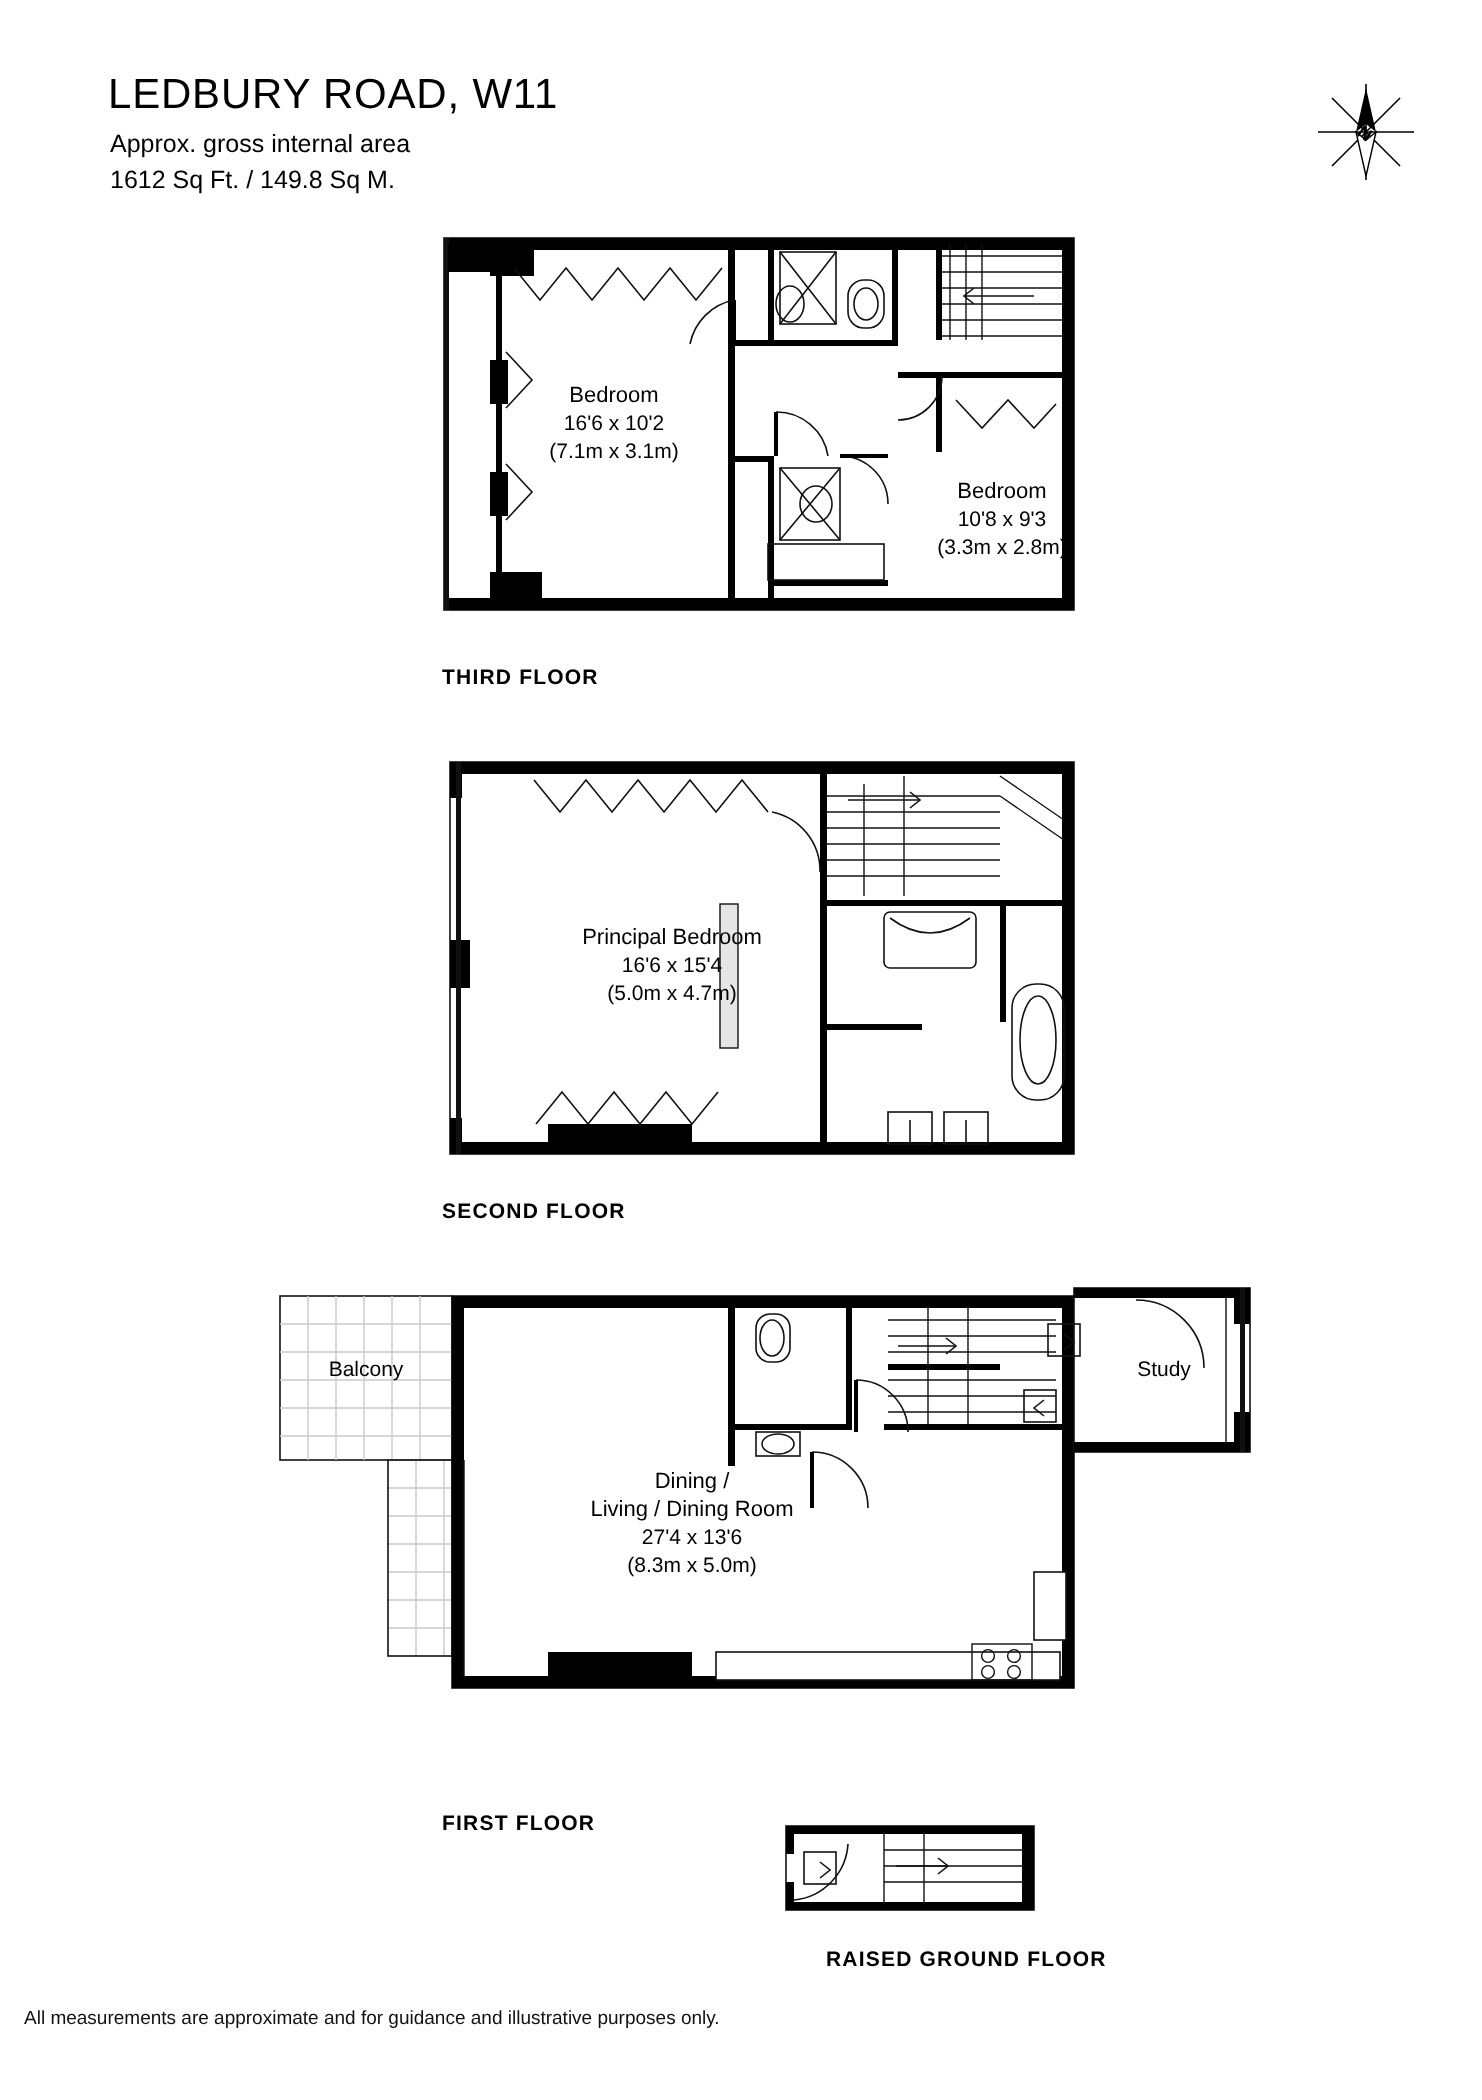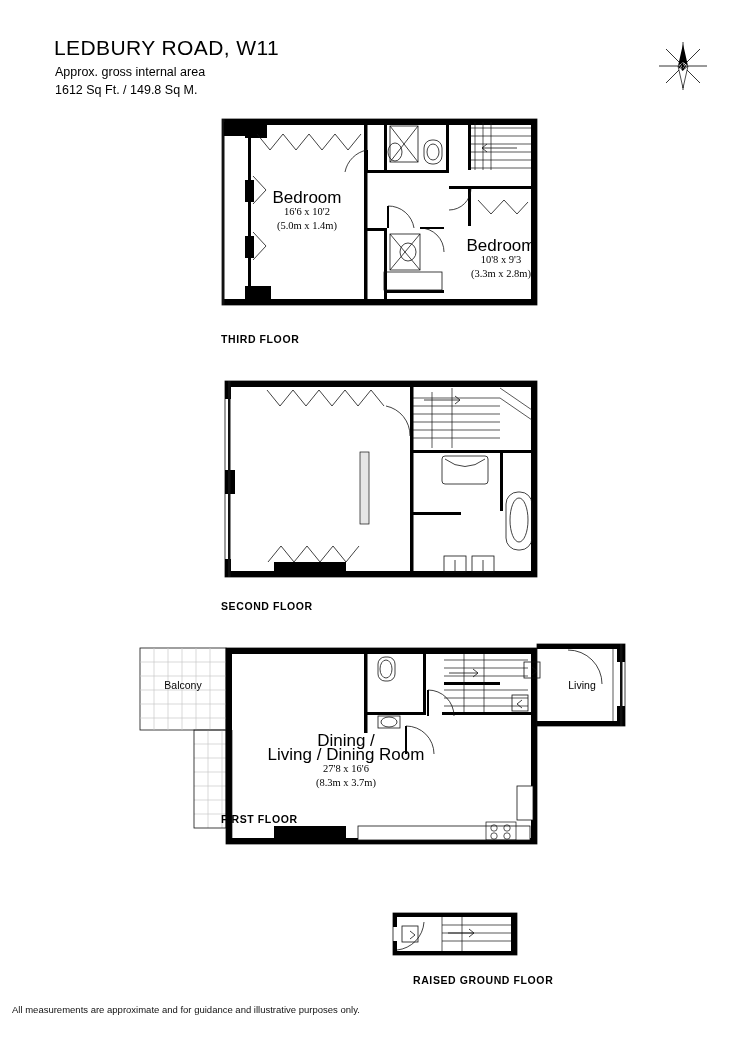--- a/index.html
+++ b/index.html
@@ -68,7 +68,7 @@
     line-height: 14px;
     white-space: nowrap;
   }
-  .room-label .name { font-size: 17px; }
+  .room-label .name { font-size: 11px; }
   .room-label .dim  { font-size: 10.5px; font-family: Liberation Serif, serif; }
 
   .small-label {

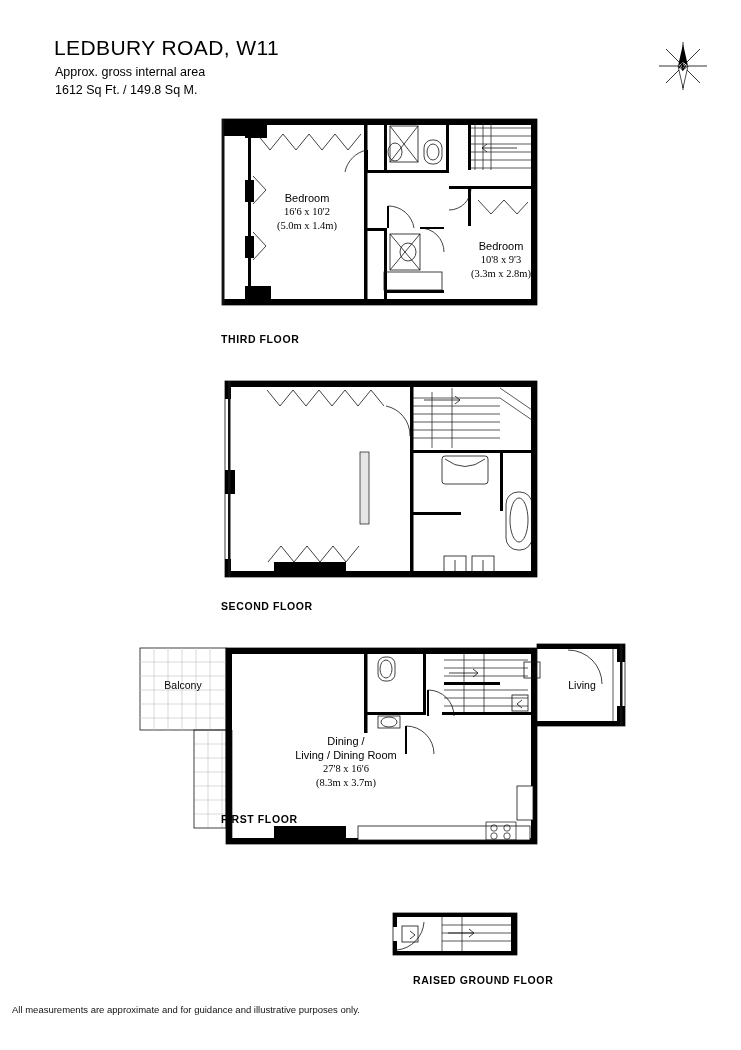--- a/index.html
+++ b/index.html
@@ -69,7 +69,7 @@
     white-space: nowrap;
   }
   .room-label .name { font-size: 11px; }
-  .room-label .dim  { font-size: 10.5px; font-family: Liberation Serif, serif; }
+  .room-label .dim  { font-size: 10.5px; }
 
   .small-label {
     position: absolute;

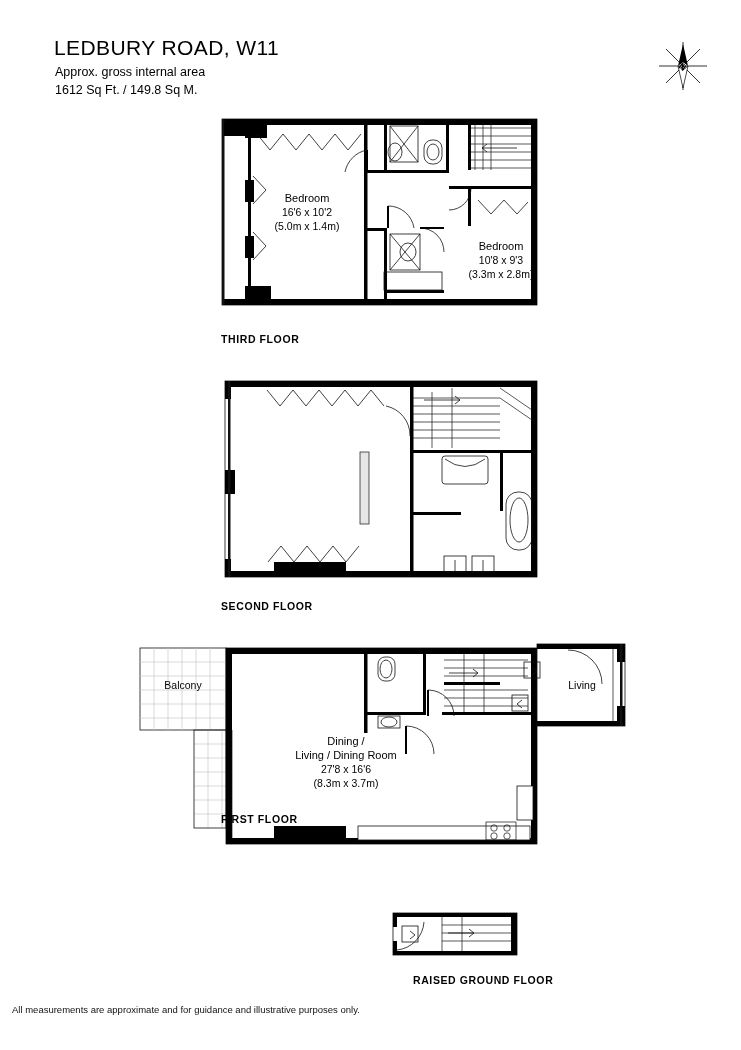--- a/index.html
+++ b/index.html
@@ -406,7 +406,7 @@
   <div class="room-label" style="left:237px; top:191px; width:116px;">
     <div class="name">Bedroom</div>
     <div class="dim">16'6 x 10'2</div>
-    <div class="dim">(5.0m x 1.4m)</div>
+    <div class="dim">(7.1m x 3.1m)</div>
   </div>
 
   <div class="room-label" style="left:426px; top:239px; width:126px;">

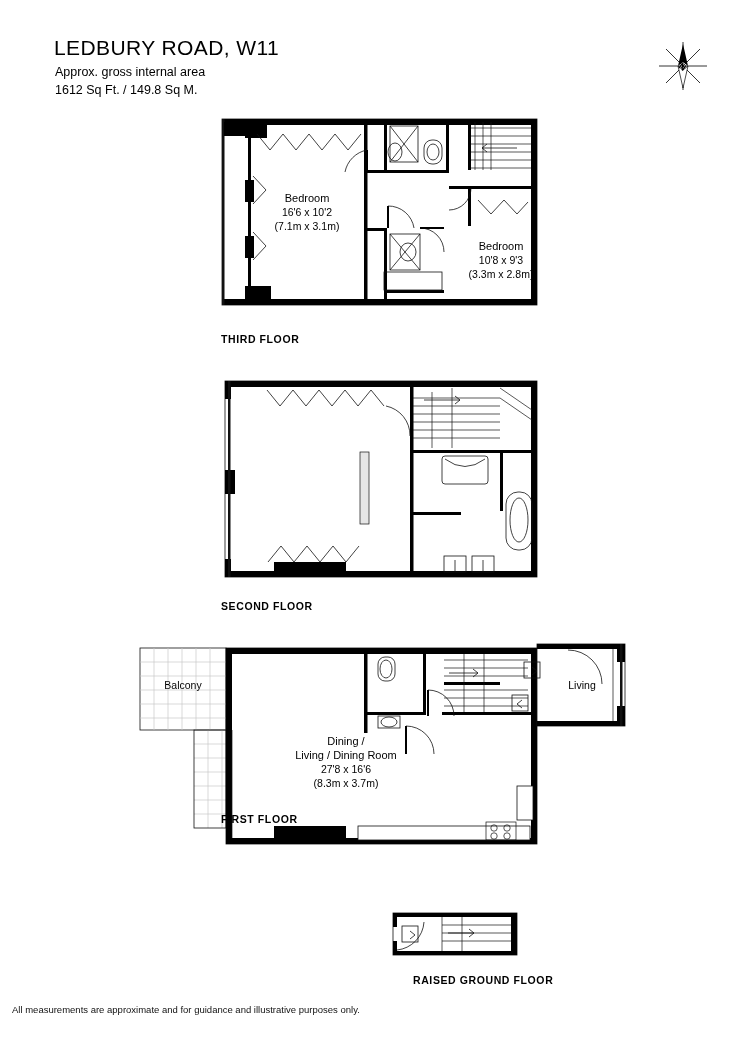--- a/index.html
+++ b/index.html
@@ -417,6 +417,11 @@
 
   <div class="floor-label" style="left:209px; top:333px;text-align:right;">THIRD FLOOR</div>
 
+  <div class="room-label" style="left:240px; top:462px; width:168px;">
+    <div class="name">Principal Bedroom</div>
+    <div class="dim">16'6 x 15'4</div>
+    <div class="dim">(5.0m x 4.7m)</div>
+  </div>
 
   <div class="floor-label" style="left:209px; top:600px;">SECOND FLOOR</div>
 

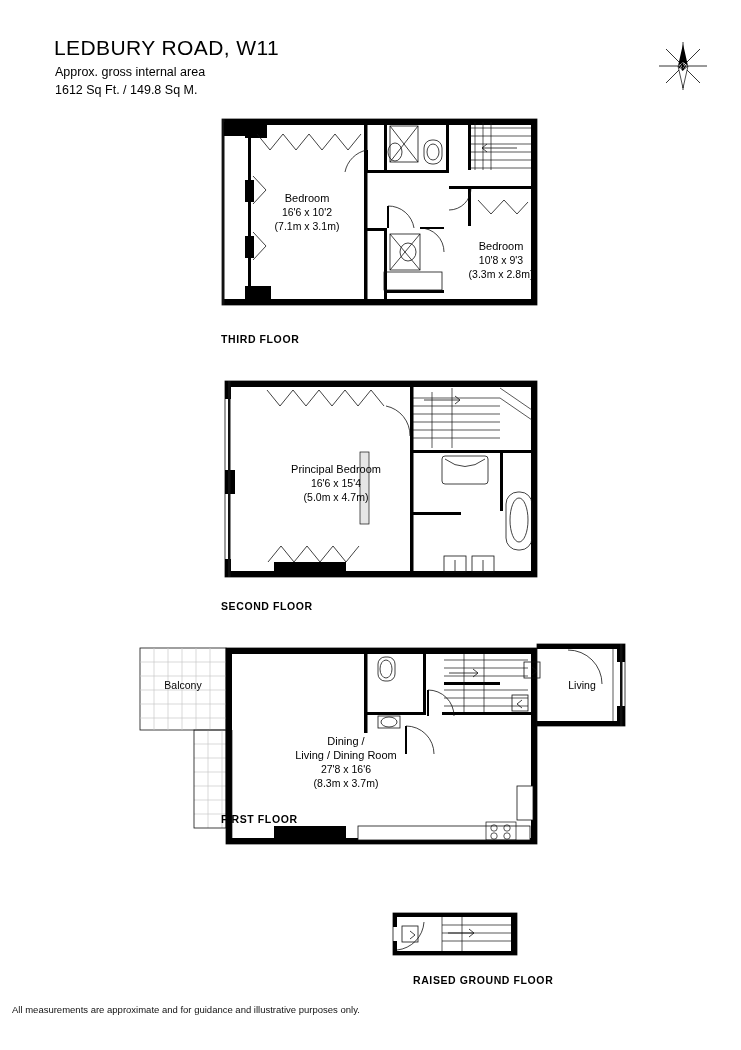--- a/index.html
+++ b/index.html
@@ -434,7 +434,7 @@
     <div class="dim">(8.3m x 3.7m)</div>
   </div>
 
-  <div class="small-label" style="left:535px; top:679px; width:70px;">Living</div>
+  <div class="small-label" style="left:535px; top:679px; width:70px;">Study</div>
 
   <div class="floor-label" style="left:209px; top:813px;">FIRST FLOOR</div>
 

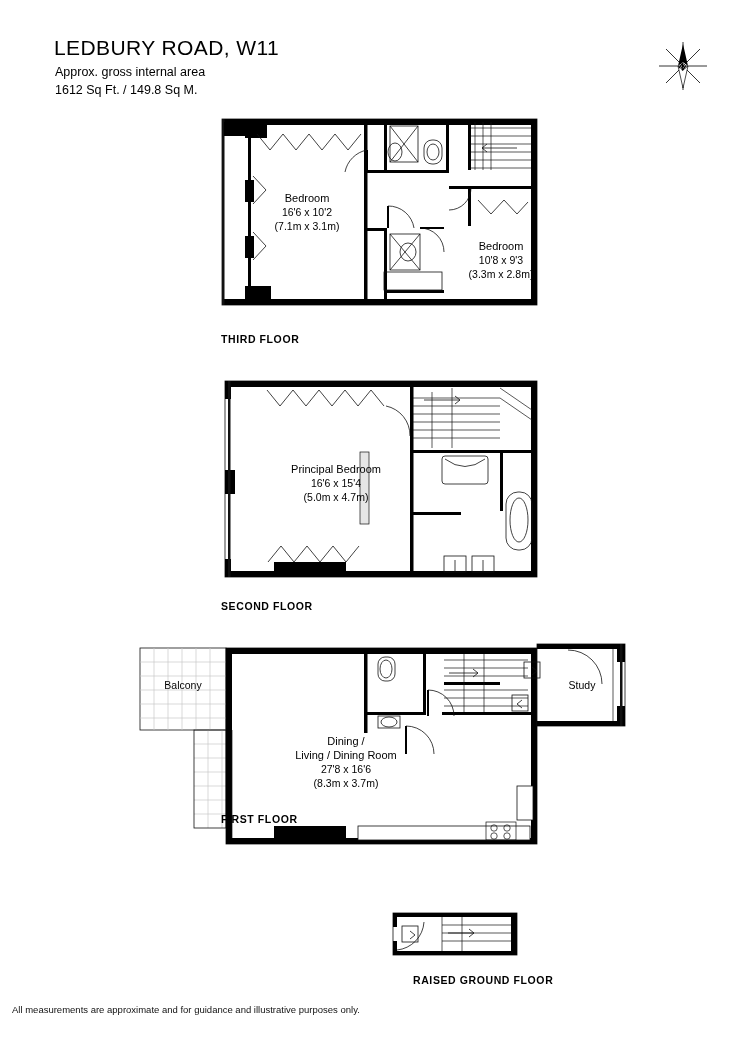--- a/index.html
+++ b/index.html
@@ -430,7 +430,7 @@
   <div class="room-label" style="left:245px; top:734px; width:178px;">
     <div class="name">Dining /</div>
     <div class="name">Living / Dining Room</div>
-    <div class="dim">27'8 x 16'6</div>
+    <div class="dim">27'4 x 13'6</div>
     <div class="dim">(8.3m x 3.7m)</div>
   </div>
 

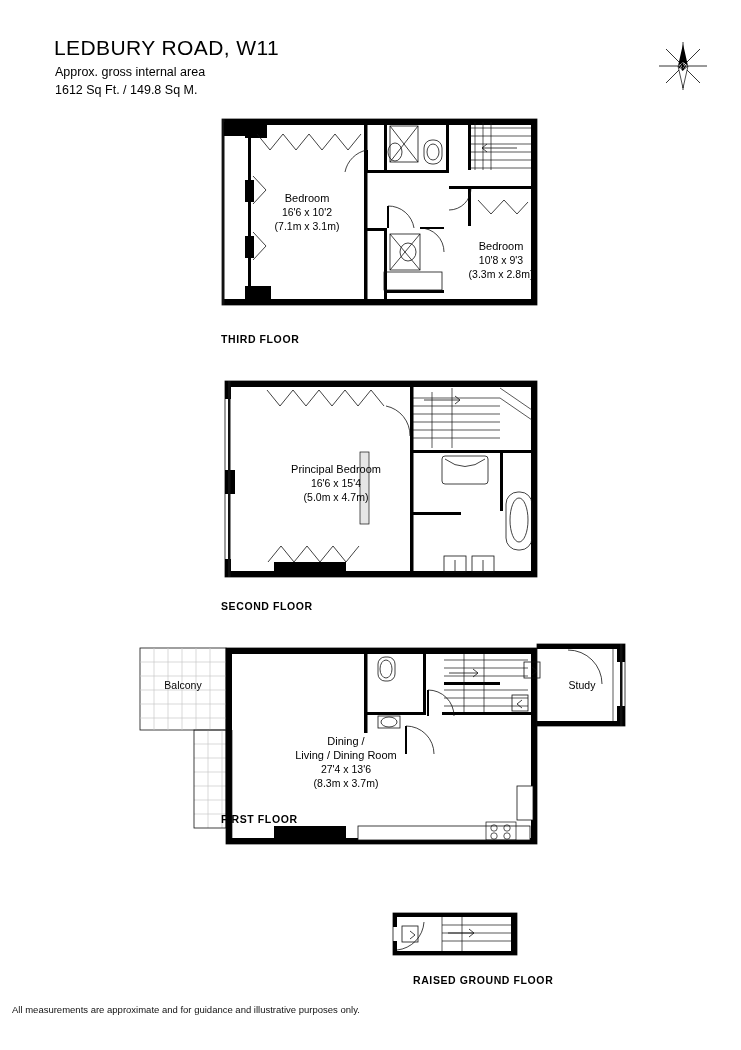--- a/index.html
+++ b/index.html
@@ -431,7 +431,7 @@
     <div class="name">Dining /</div>
     <div class="name">Living / Dining Room</div>
     <div class="dim">27'4 x 13'6</div>
-    <div class="dim">(8.3m x 3.7m)</div>
+    <div class="dim">(8.3m x 5.0m)</div>
   </div>
 
   <div class="small-label" style="left:535px; top:679px; width:70px;">Study</div>

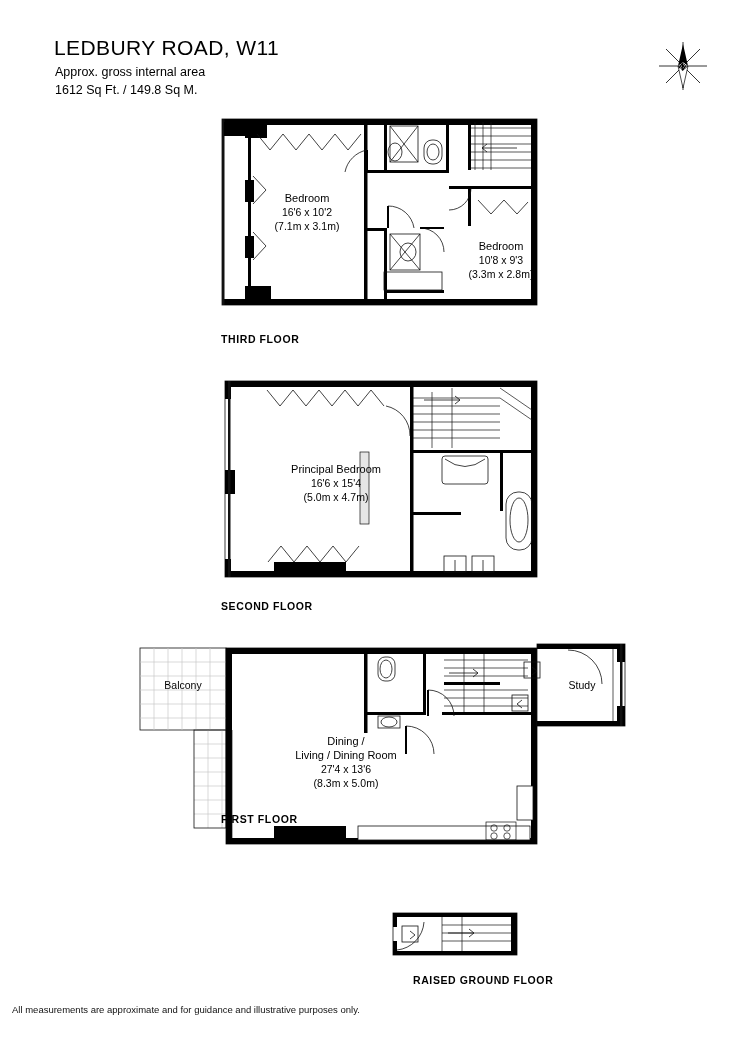--- a/index.html
+++ b/index.html
@@ -436,7 +436,7 @@
 
   <div class="small-label" style="left:535px; top:679px; width:70px;">Study</div>
 
-  <div class="floor-label" style="left:209px; top:813px;">FIRST FLOOR</div>
+  <div class="floor-label" style="left:209px; top:906px;">FIRST FLOOR</div>
 
   <div class="floor-label" style="left:401px; top:974px;">RAISED GROUND FLOOR</div>
 

